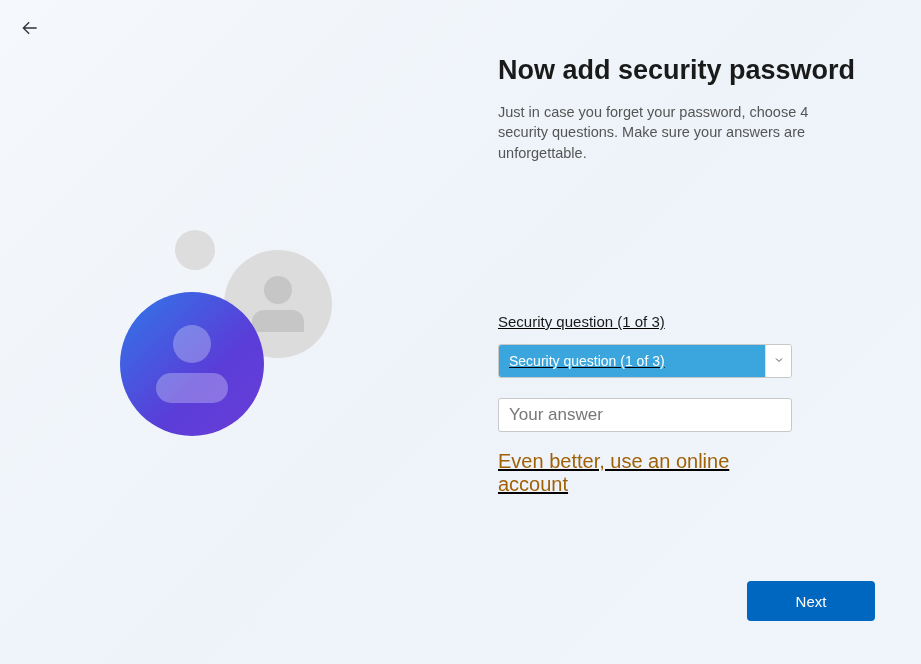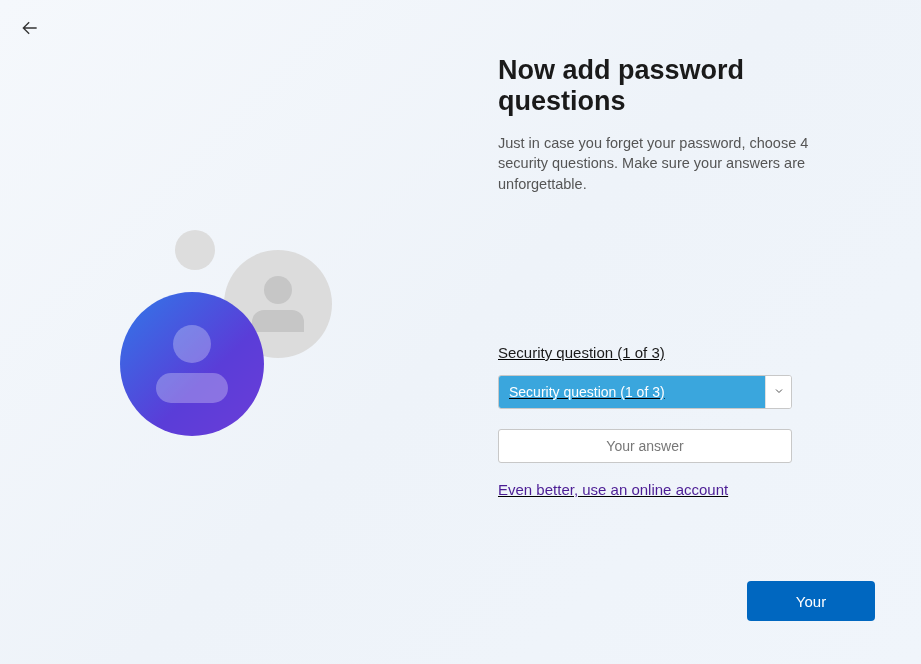--- a/index.html
+++ b/index.html
@@ -217,7 +217,7 @@
 </div>
 
 <div class="content">
-  <h1 class="title">Now add password questions</h1>
+  <h1 class="title">Now add security password</h1>
   <p class="subtitle">Just in case you forget your password, choose 4 security questions. Make sure your answers are unforgettable.</p>
 
   <div class="form-area">

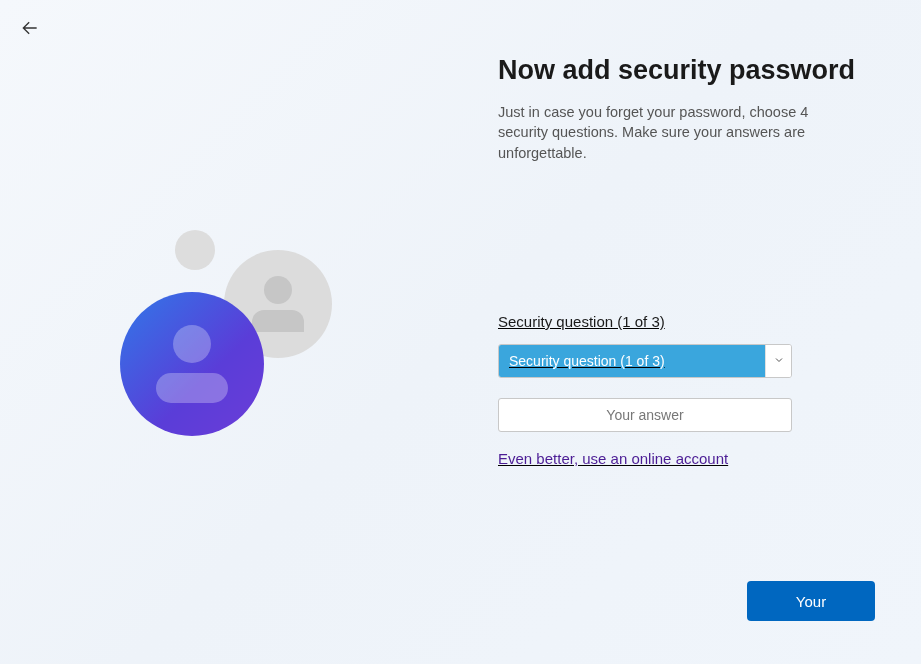--- a/index.html
+++ b/index.html
@@ -165,11 +165,10 @@
       border-radius: 3px;
       background: #fff;
       padding: 0 10px;
-      font-size: 14px;
+      font-size: 17px;
       color: #333;
       outline: none;
       margin-bottom: 18px;
-      text-align: center;
     }
     .answer-input::placeholder {
       color: #777;

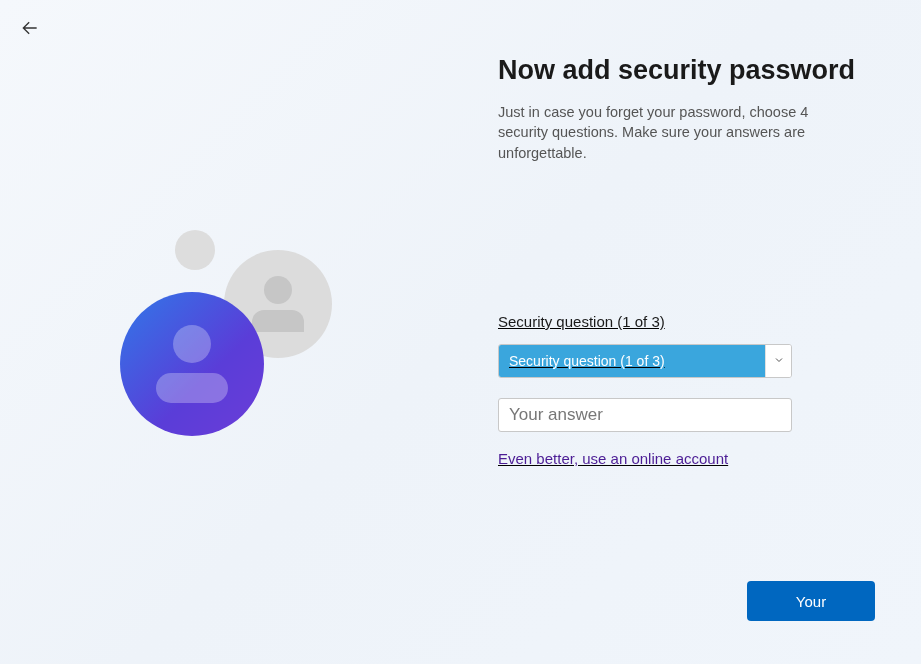--- a/index.html
+++ b/index.html
@@ -174,8 +174,8 @@
       color: #777;
     }
     .link {
-      font-size: 15px;
-      color: #4c1d95;
+      font-size: 20px;
+      color: #a16207;
       cursor: pointer;
     }
     .next-button {

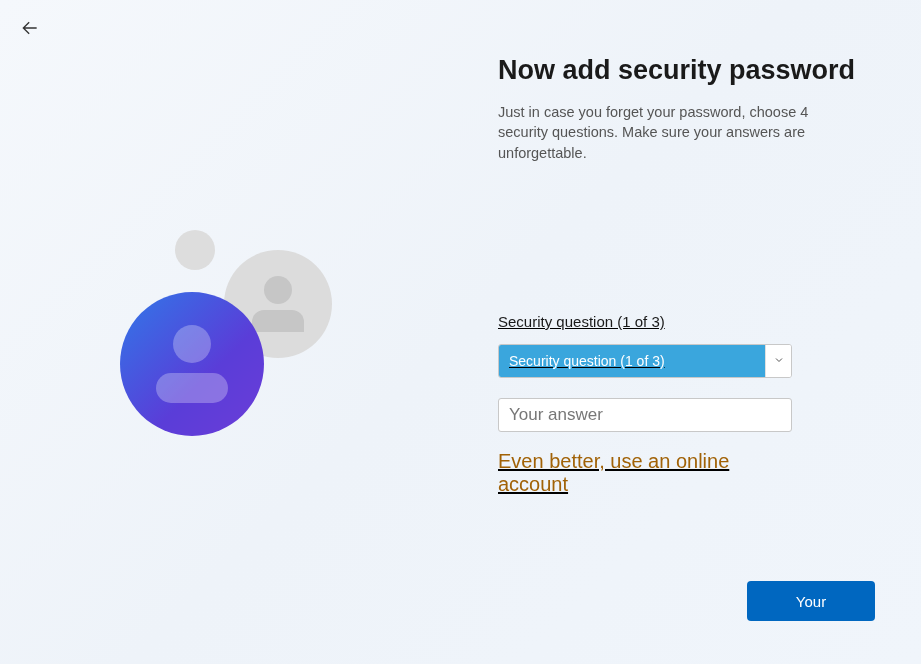--- a/index.html
+++ b/index.html
@@ -239,6 +239,6 @@
   </div>
 </div>
 
-<button class="next-button">Your</button>
+<button class="next-button">Next</button>
 
 </body></html>

